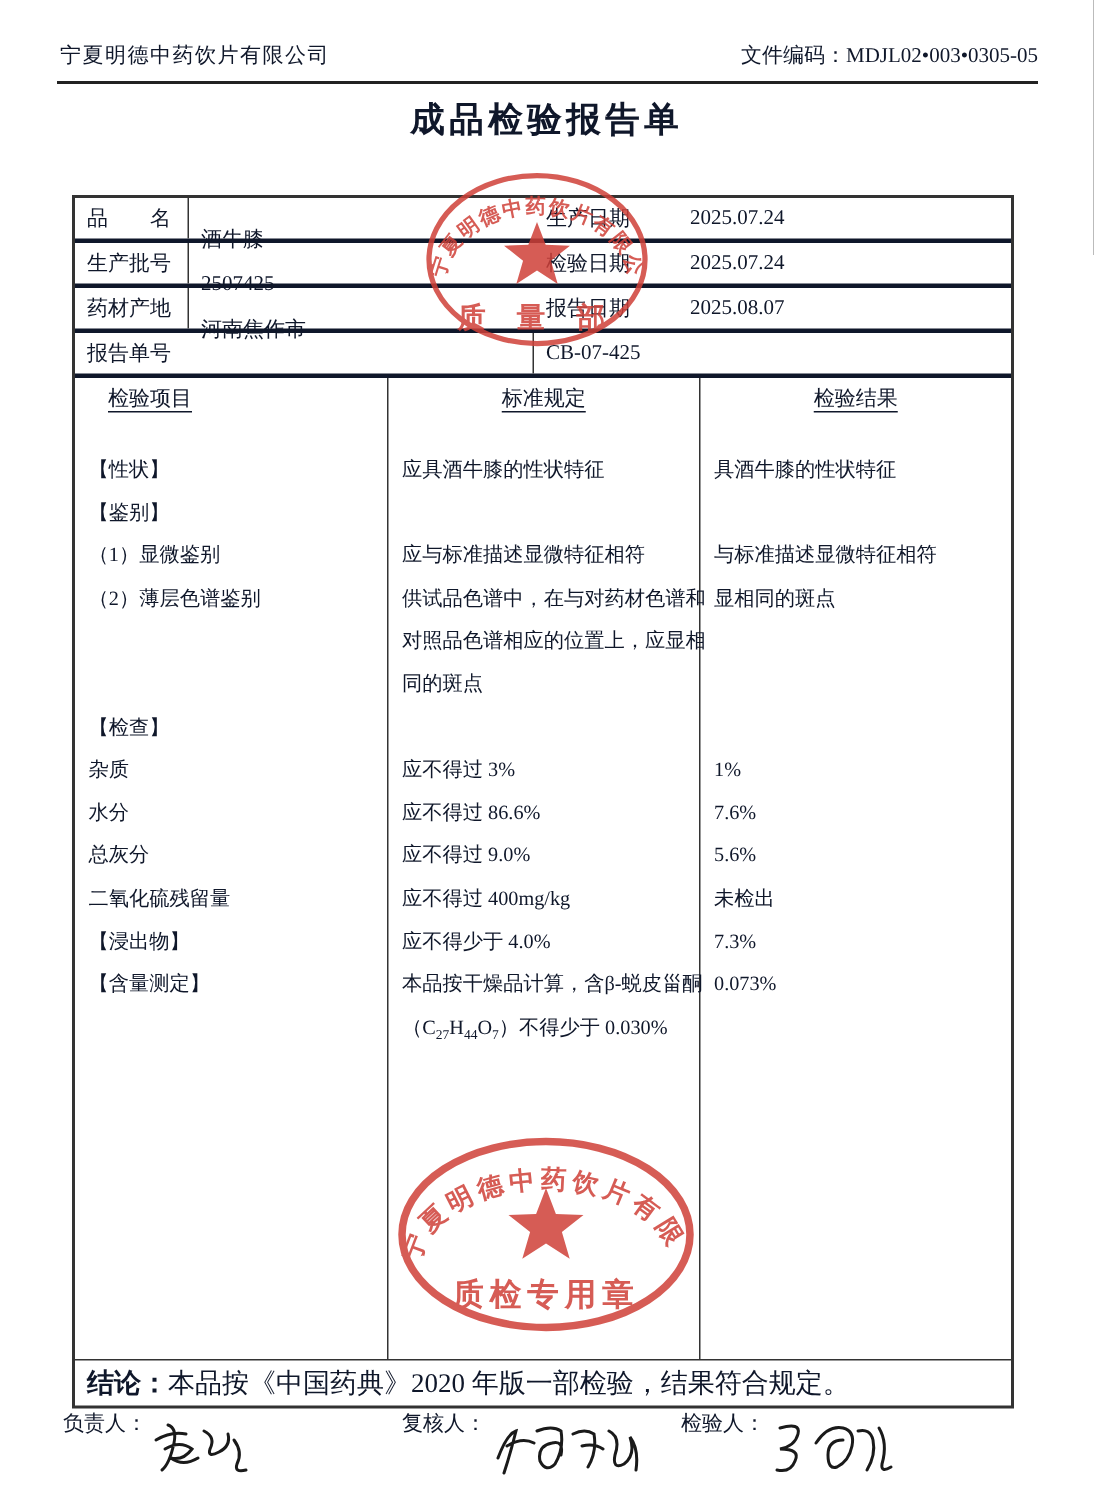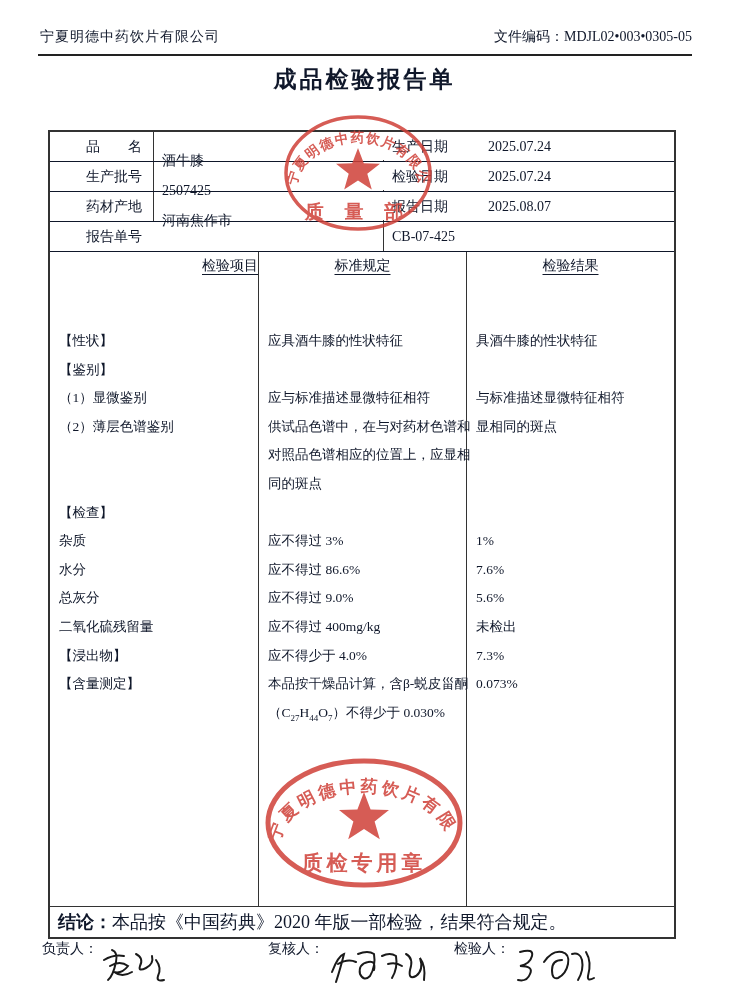--- a/index.html
+++ b/index.html
@@ -17,7 +17,7 @@
     font-size:23px;font-weight:bold;letter-spacing:3px;}
   
   .tbl{position:absolute;left:48px;top:130px;width:628px;border:2px solid #333;box-sizing:border-box;}
-  .irow{display:flex;height:30px;border-bottom:1px solid #0f172a;box-sizing:border-box;font-size:14px;padding-left:28px;}
+  .irow{display:flex;height:30px;border-bottom:3px solid #0f172a;box-sizing:border-box;font-size:14px;}
   .icell{display:flex;align-items:center;box-sizing:border-box;padding-left:8px;}
   .b-r{border-right:1px solid #333;}
   .ilabel{width:76px;}

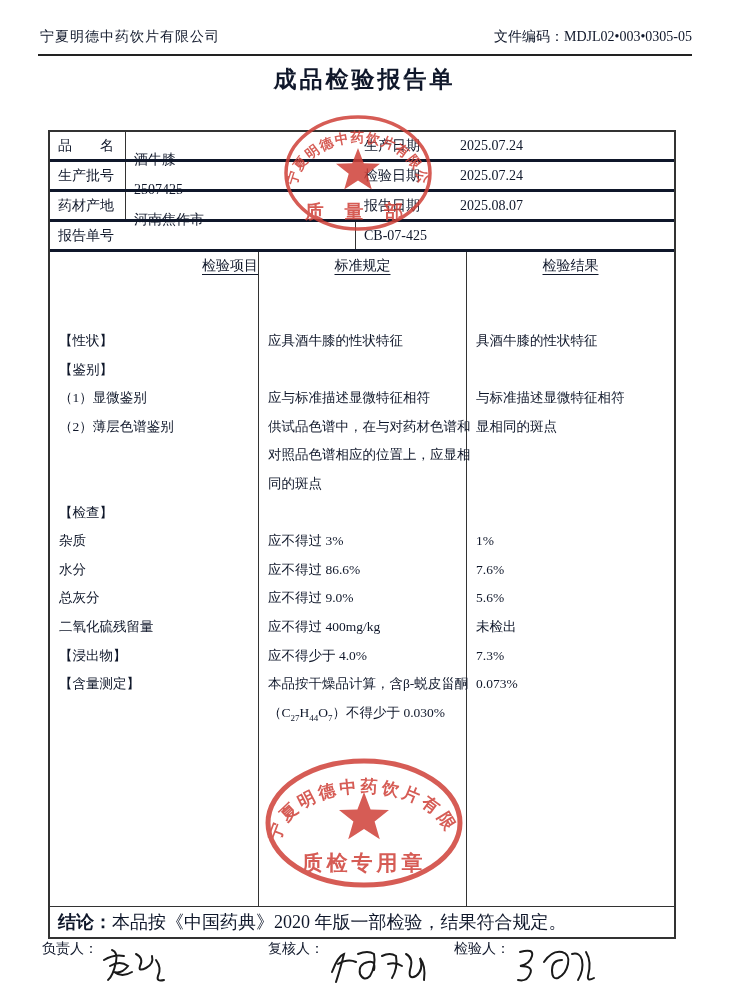--- a/index.html
+++ b/index.html
@@ -32,7 +32,7 @@
   .mcol3{flex:1;}
   .mhead{height:20px;font-size:14px;}
   .mhead span{text-decoration:underline;text-underline-offset:4px;}
-  .mh-left{padding-left:9px;text-align:right;}
+  .mh-left{padding-left:22px;}
   .mh-center{text-align:center;}
   .mbody{margin-top:50px;padding-left:9px;padding-right:4px;}
   .tline{height:28.6px;line-height:28.6px;white-space:nowrap;overflow:visible;}

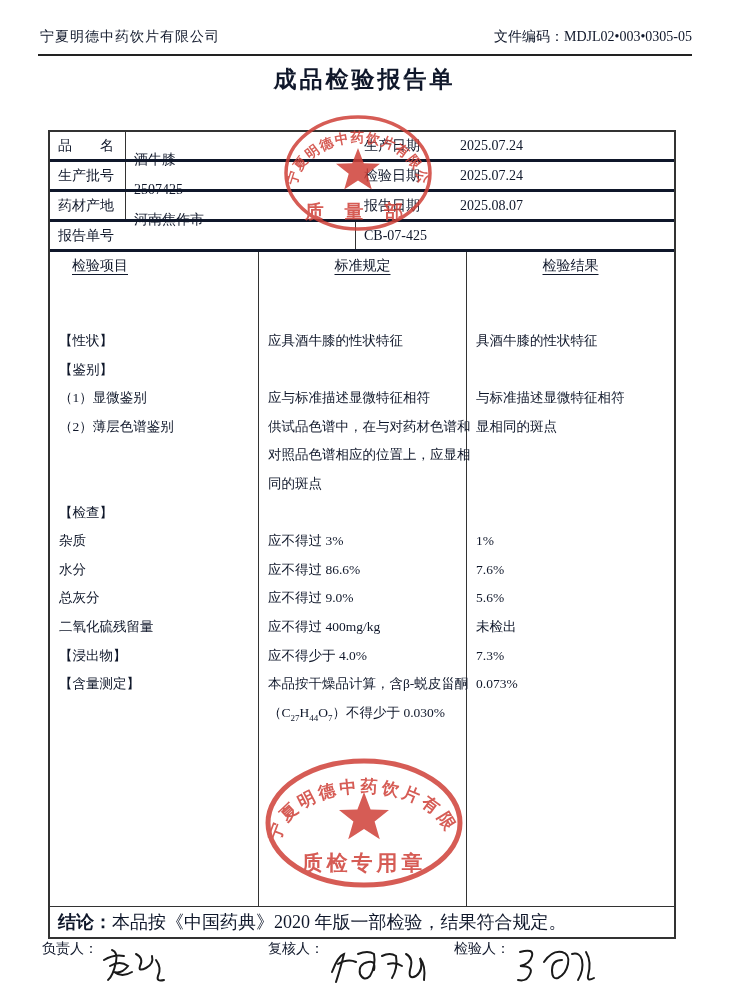--- a/index.html
+++ b/index.html
@@ -34,7 +34,7 @@
   .mhead span{text-decoration:underline;text-underline-offset:4px;}
   .mh-left{padding-left:22px;}
   .mh-center{text-align:center;}
-  .mbody{margin-top:50px;padding-left:9px;padding-right:4px;}
+  .mbody{margin-top:22px;padding-left:9px;padding-right:4px;}
   .tline{height:28.6px;line-height:28.6px;white-space:nowrap;overflow:visible;}
   sub{font-size:9px;}
   .concl{display:flex;align-items:center;height:30px;font-size:18px;padding-left:8px;box-sizing:border-box;}

